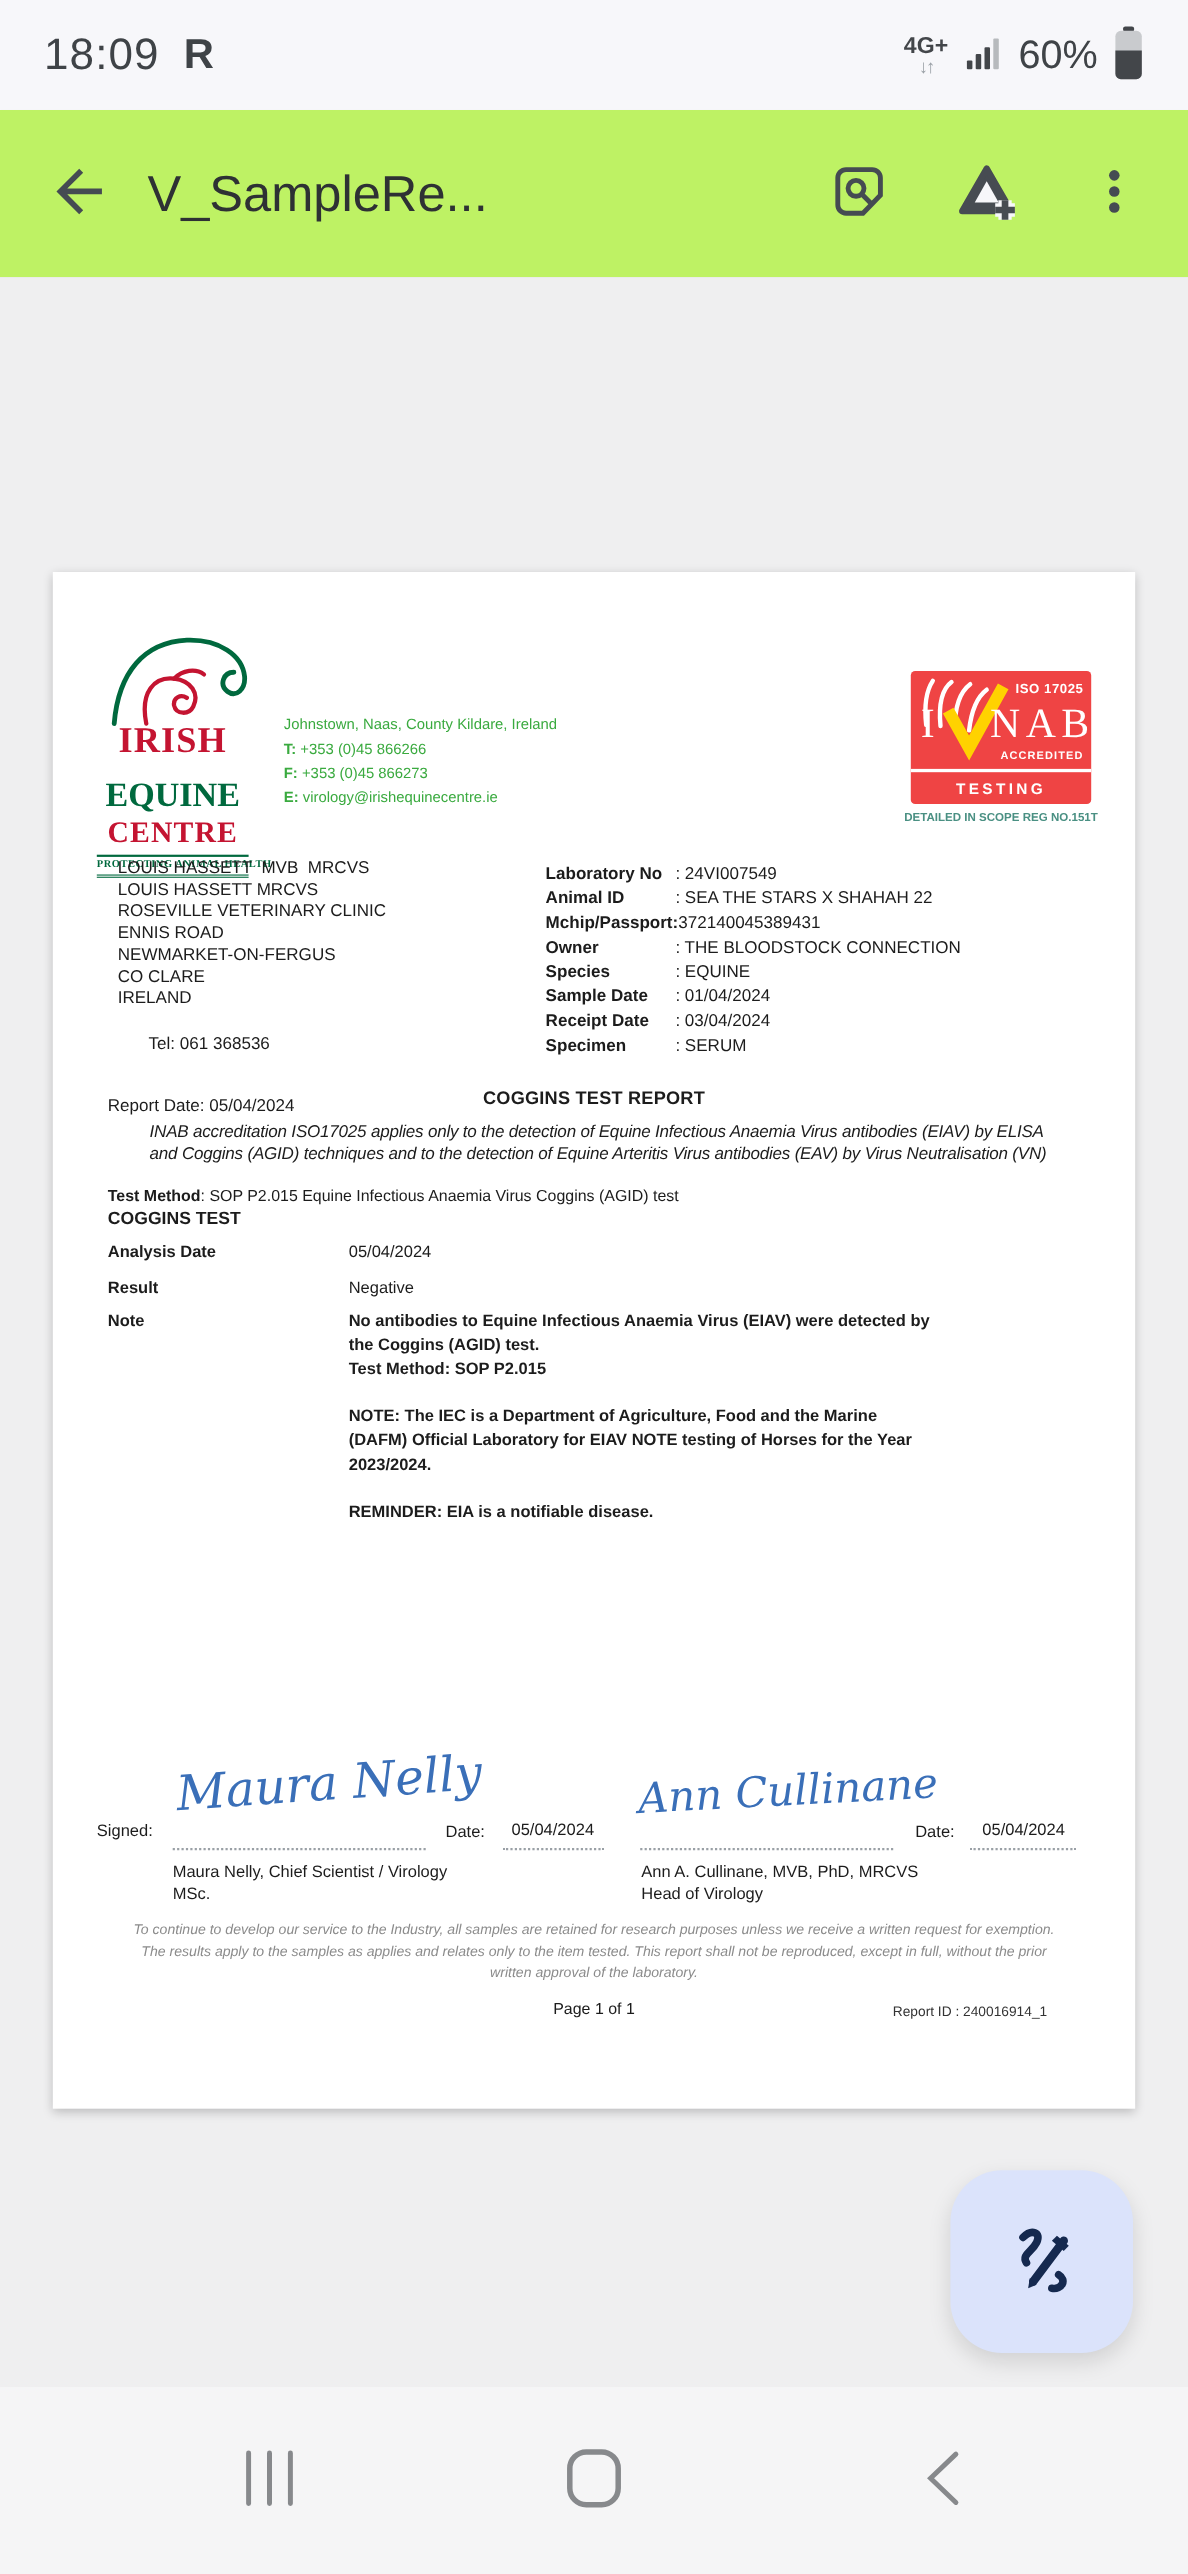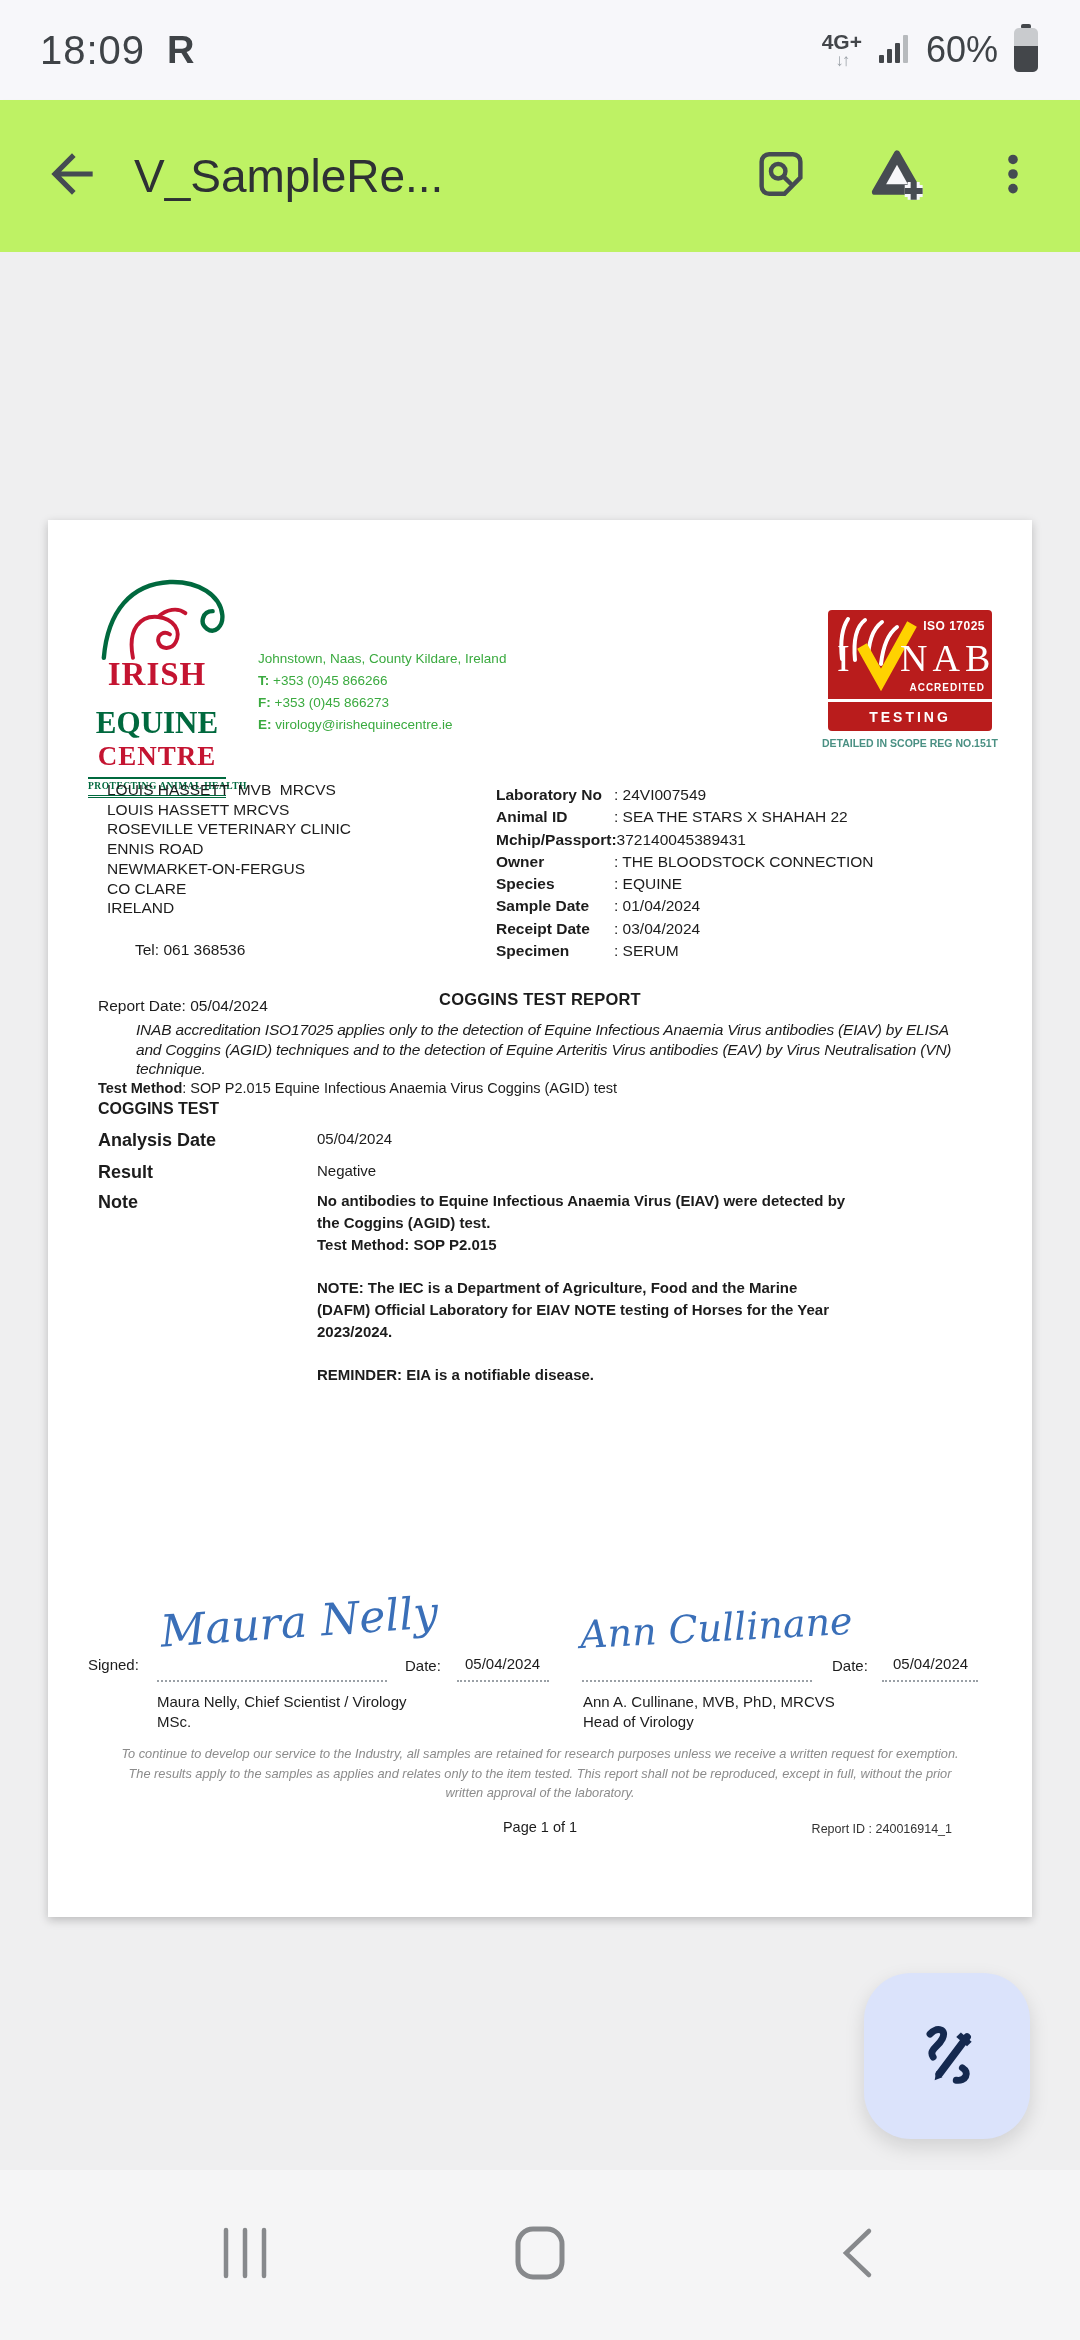--- a/index.html
+++ b/index.html
@@ -51,7 +51,7 @@
 
   
   .inab{left:780px;top:90px;width:164px;}
-  .inab-box{position:relative;width:164px;height:121px;background:#b91c1c;border-radius:4px;color:#fff;overflow:hidden;}
+  .inab-box{position:relative;width:164px;height:121px;background:#ef4444;border-radius:4px;color:#fff;overflow:hidden;}
   .inab-iso{position:absolute;right:7px;top:9px;font-size:12px;font-weight:bold;letter-spacing:.5px;}
   .inab-i{position:absolute;left:9px;top:26px;font-family:"Liberation Serif",serif;font-size:38px;}
   .inab-nab{position:absolute;left:72px;top:26px;font-family:"Liberation Serif",serif;font-size:38px;letter-spacing:5px;}

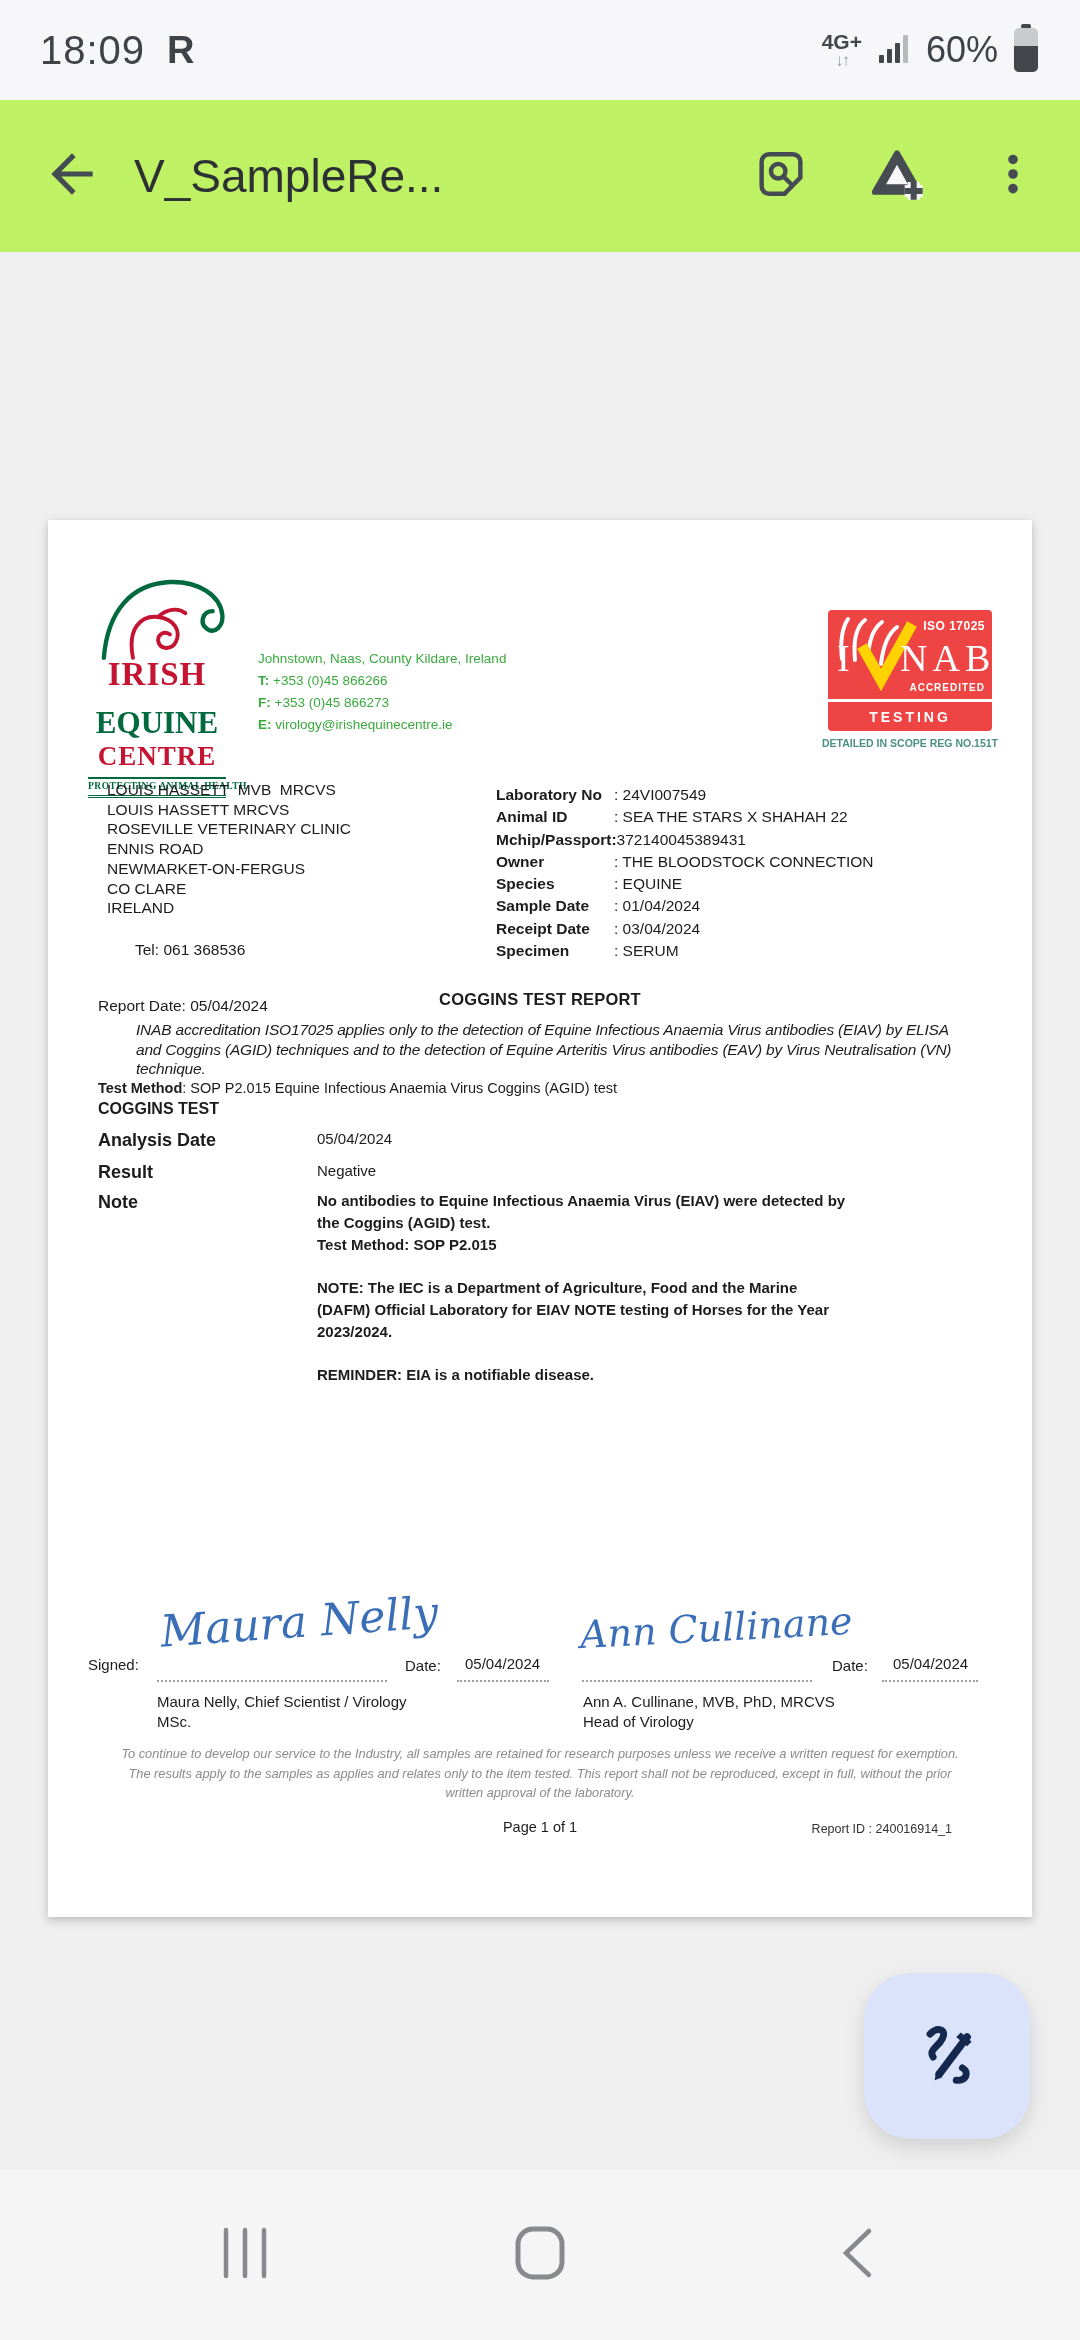--- a/index.html
+++ b/index.html
@@ -256,7 +256,6 @@
     <div class="abs accnote">
       <div>INAB accreditation ISO17025 applies only to the detection of Equine Infectious Anaemia Virus antibodies (EIAV) by ELISA</div>
       <div>and Coggins (AGID) techniques and to the detection of Equine Arteritis Virus antibodies (EAV) by Virus Neutralisation (VN)</div>
-      <div>technique.</div>
     </div>
     <div class="abs tmethod">
       <span class="b">Test Method</span><span>: SOP P2.015 Equine Infectious Anaemia Virus Coggins (AGID) test</span>

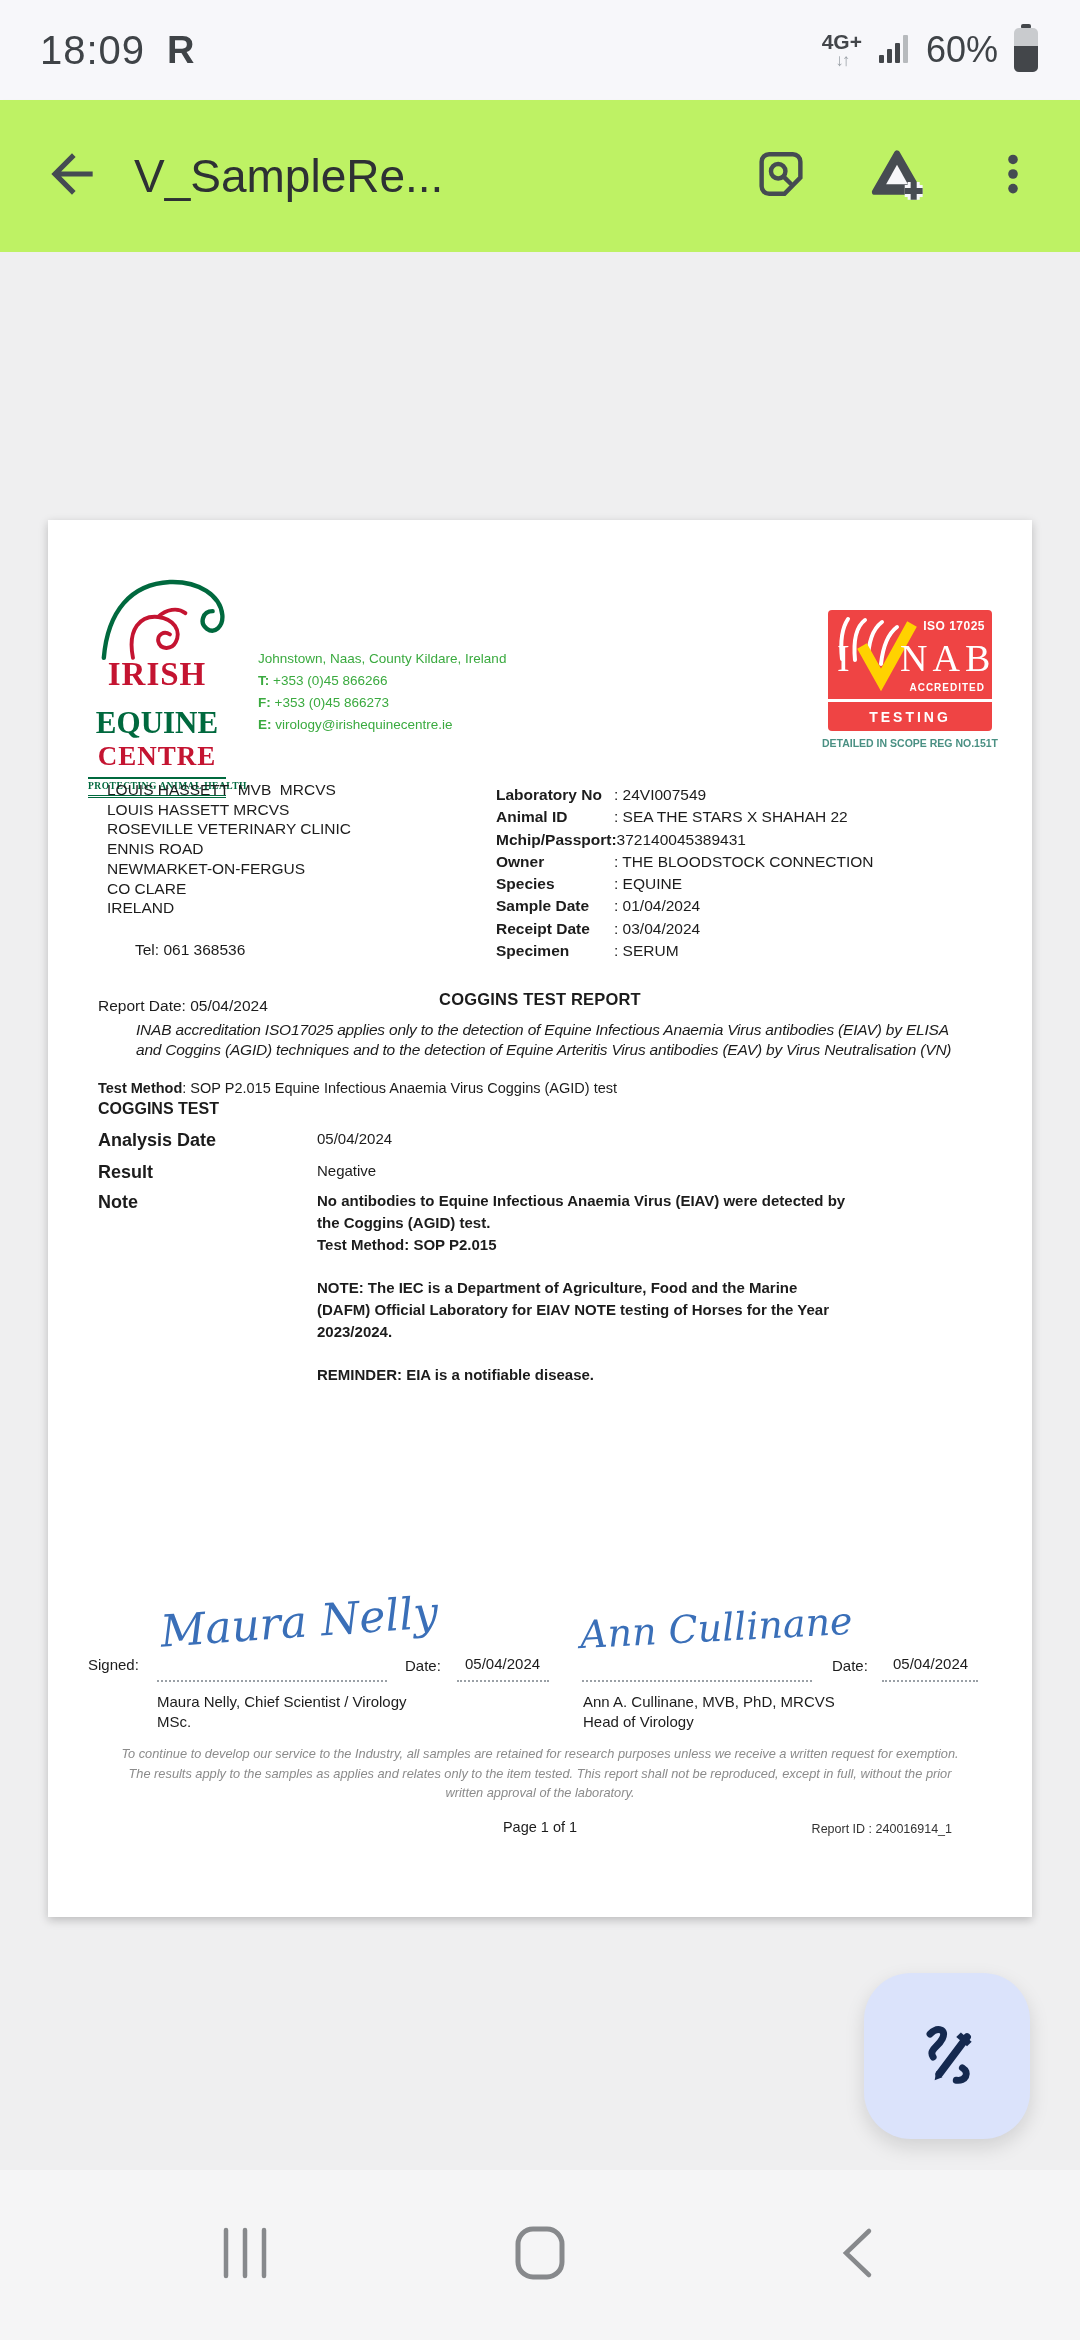--- a/index.html
+++ b/index.html
@@ -74,7 +74,7 @@
   .accnote{left:56px;top:500px;width:884px;font-style:italic;font-size:15.5px;line-height:19.5px;letter-spacing:-.2px;margin-left:32px;}
   .tmethod{left:50px;top:560px;font-size:14.5px;}
   .subhead{left:50px;top:580px;font-size:16px;font-weight:bold;}
-  .rowlbl{left:50px;font-size:18px;font-weight:bold;}
+  .rowlbl{left:50px;font-size:15px;font-weight:bold;}
   .rowval{left:269px;font-size:15px;}
   .noteline{height:21.8px;font-weight:bold;}
 

